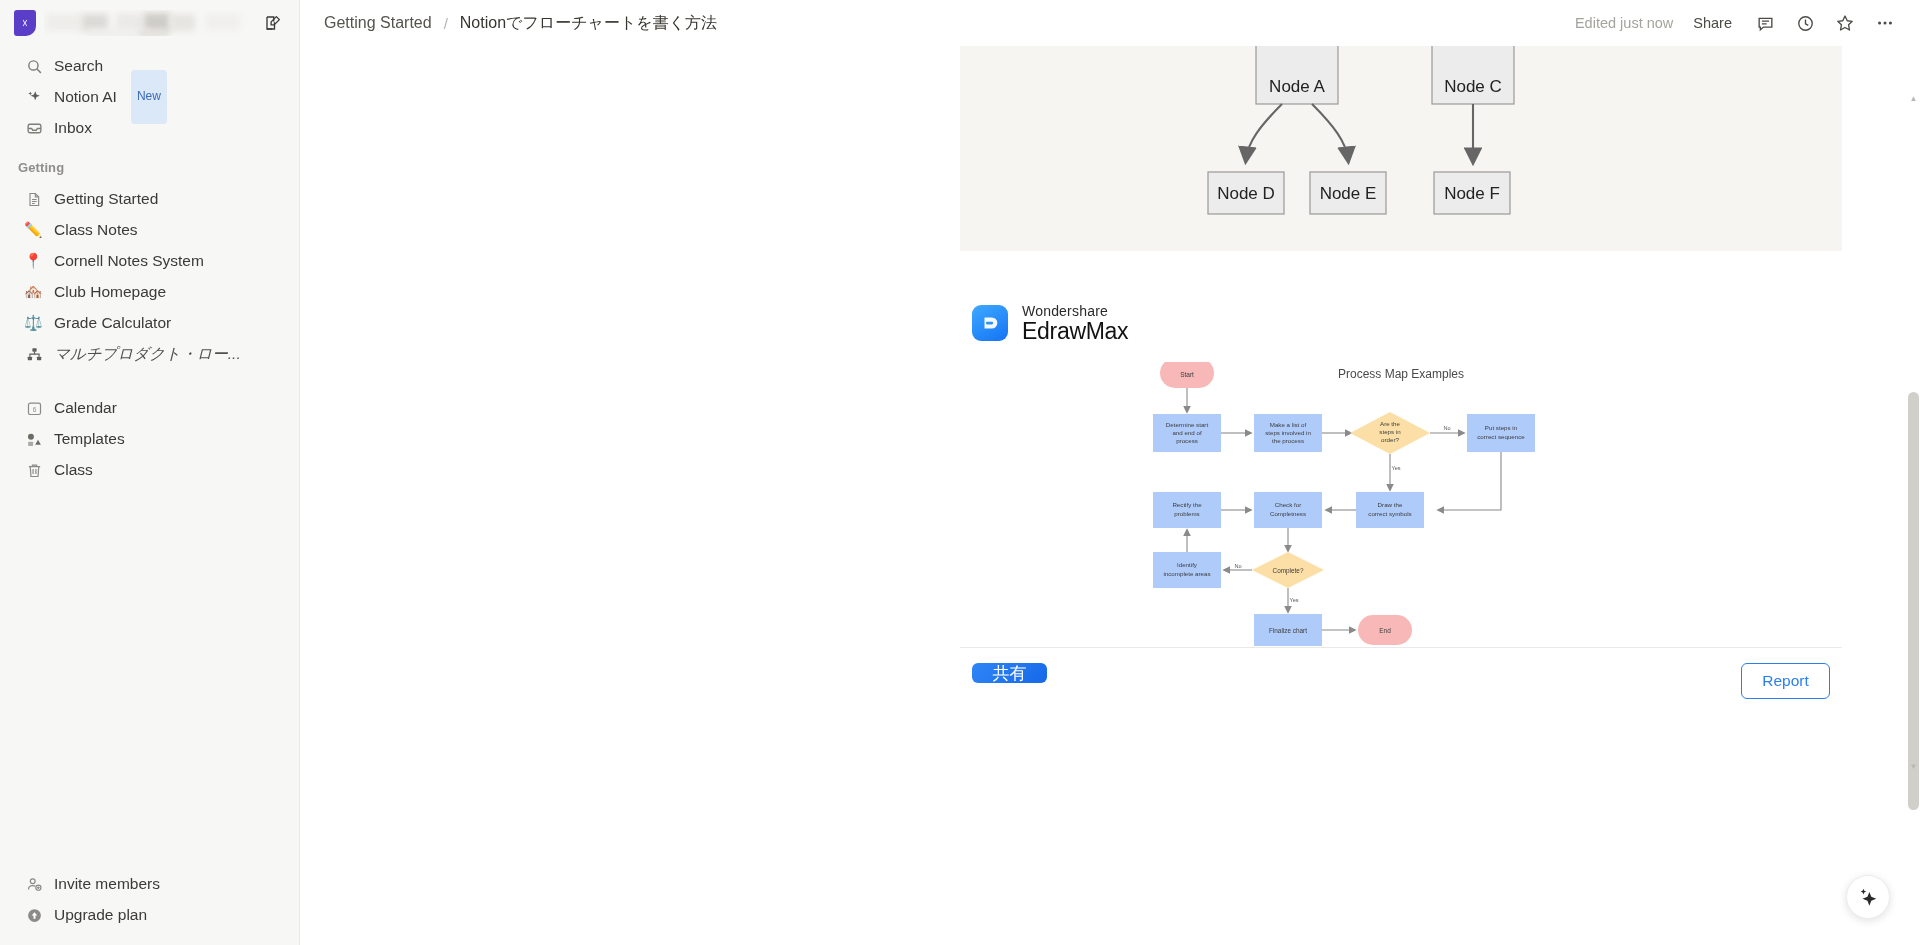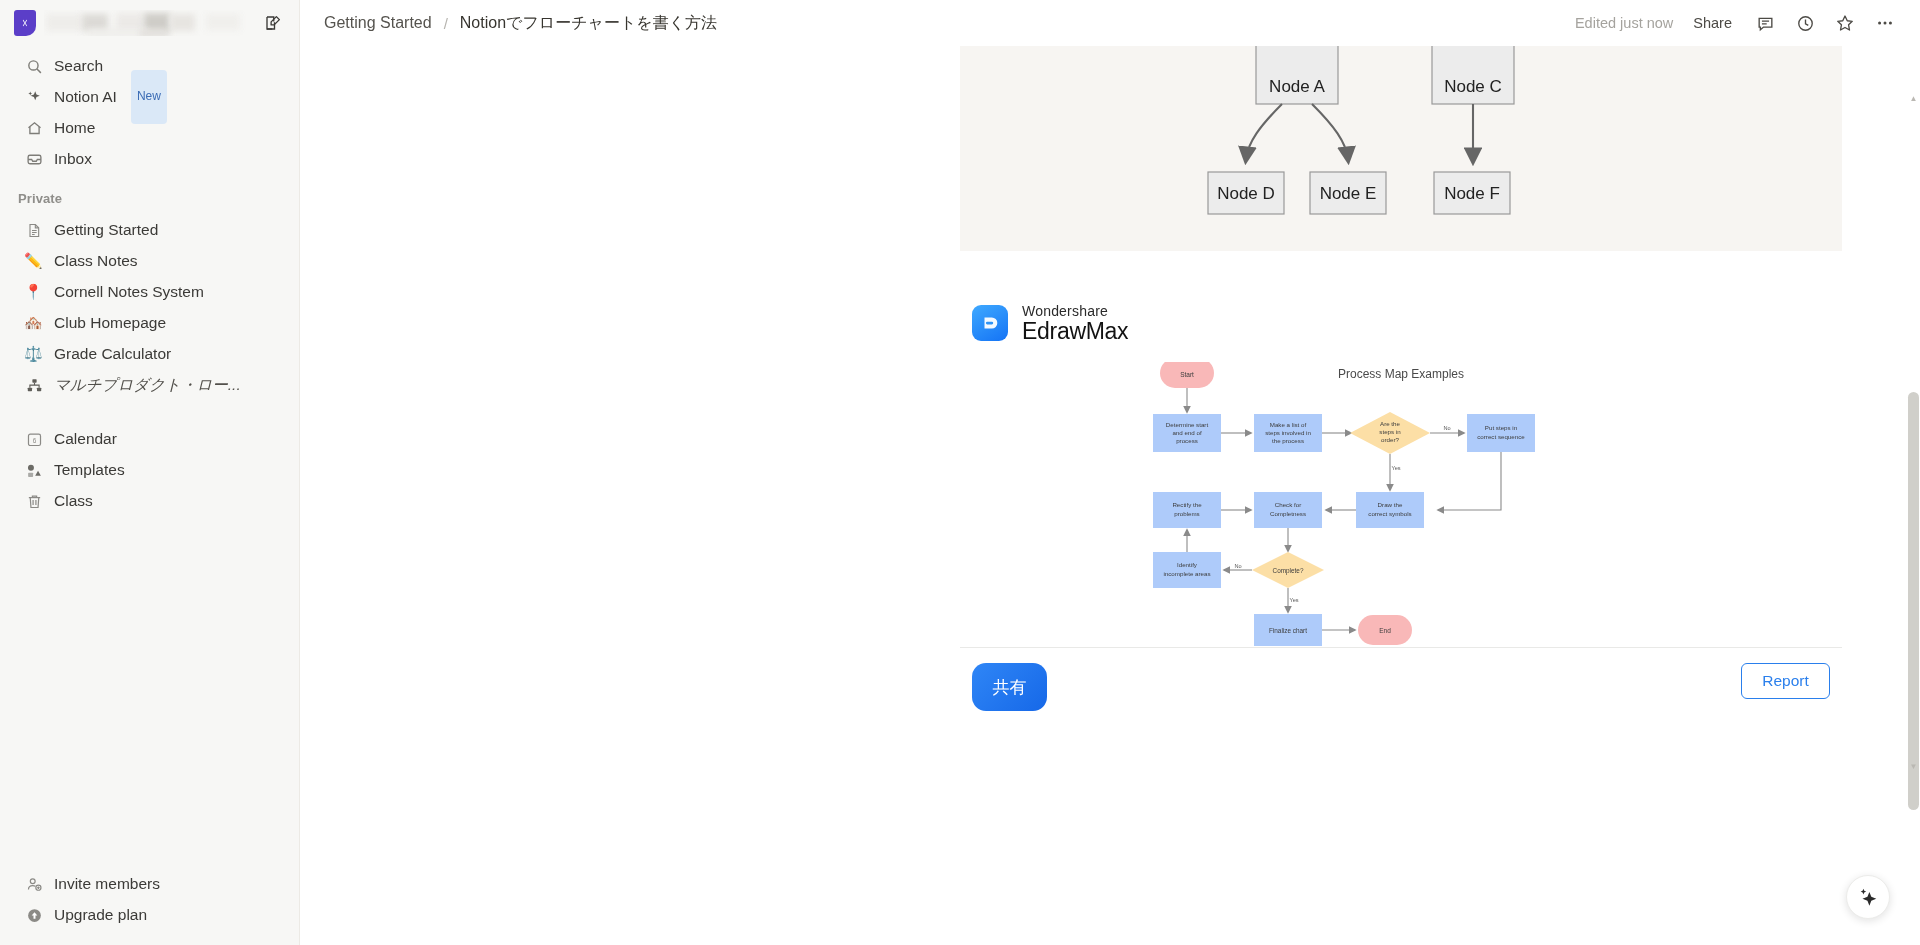--- a/index.html
+++ b/index.html
@@ -230,15 +230,6 @@
         <span class="badge-new">New</span>
       </div>
 
-      <div class="nav-item">
-        <span class="nav-icon">
-          <svg width="17" height="17" viewBox="0 0 24 24" fill="none" stroke="#7e7d78" stroke-width="1.9">
-            <path d="M3.5 11L12 4l8.5 7"></path>
-              <path d="M5.5 10v9h13v-9"></path>
-          </svg>
-        </span>
-        <span class="nav-label">Home</span>
-      </div>
 
       <div class="nav-item">
         <span class="nav-icon">

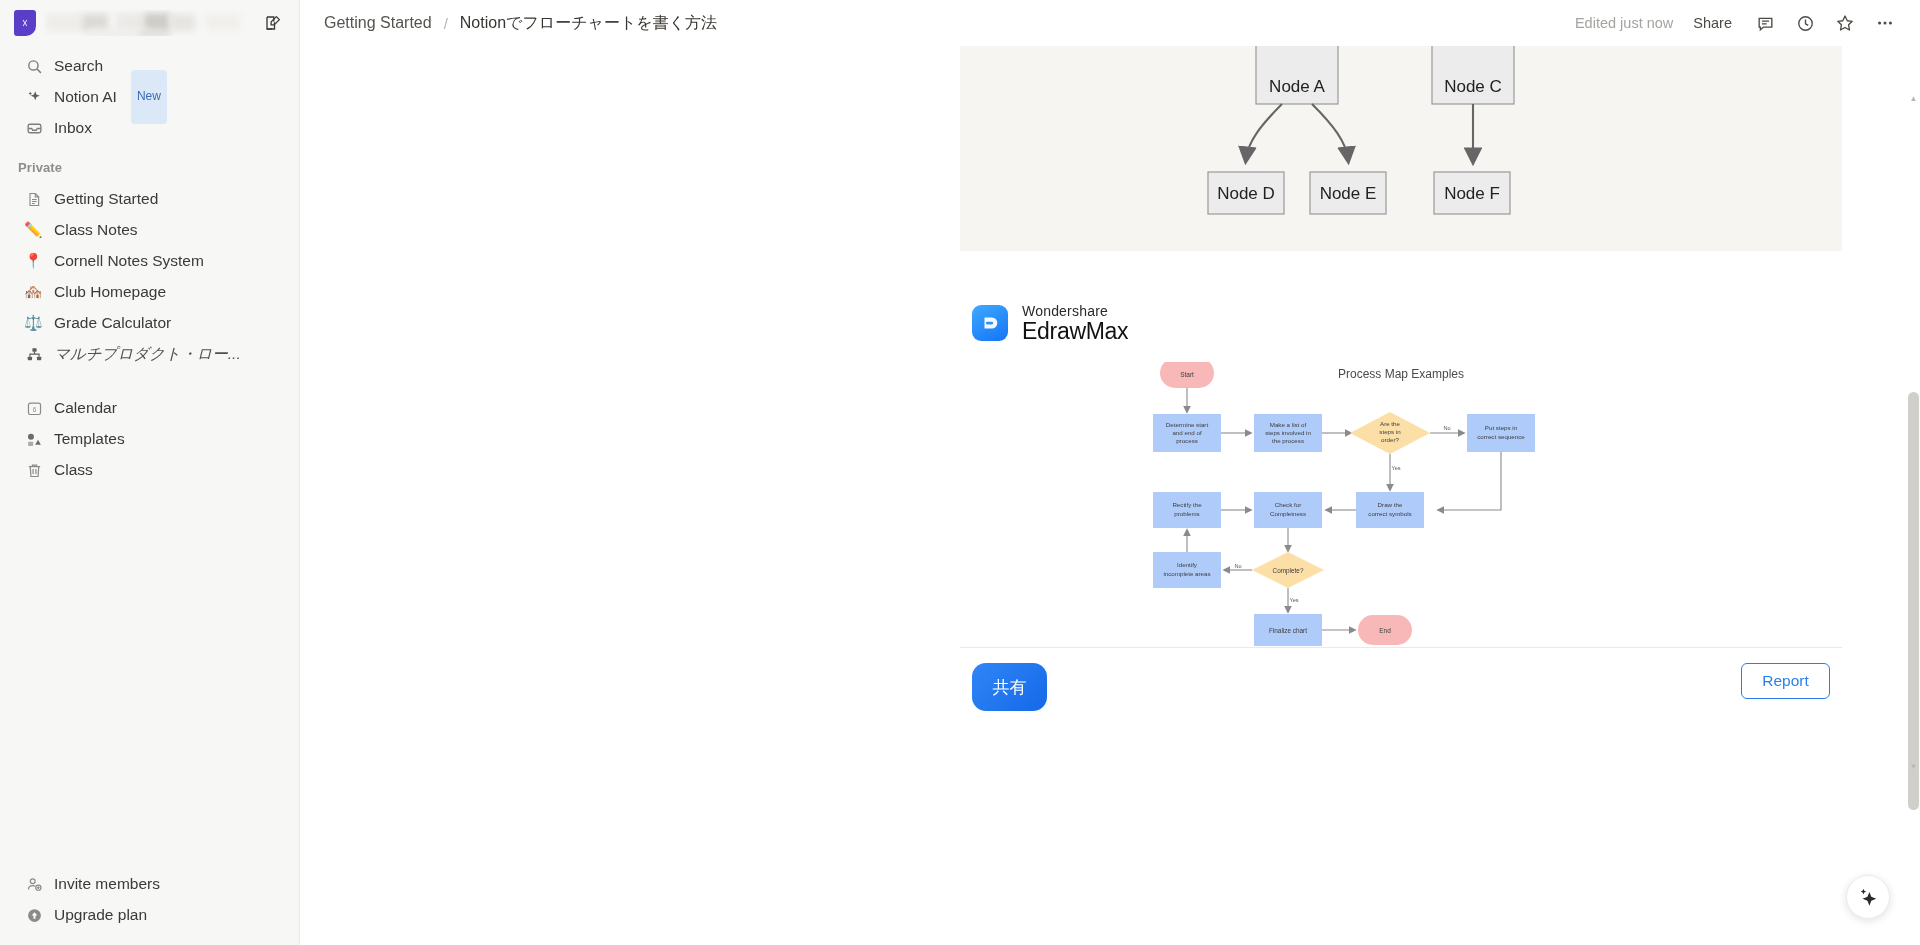--- a/index.html
+++ b/index.html
@@ -242,7 +242,7 @@
       </div>
     </div>
 
-    <div class="section-label">Private</div>
+    <div class="section-label">Getting</div>
 
     <div class="nav-group">
       <div class="nav-item">

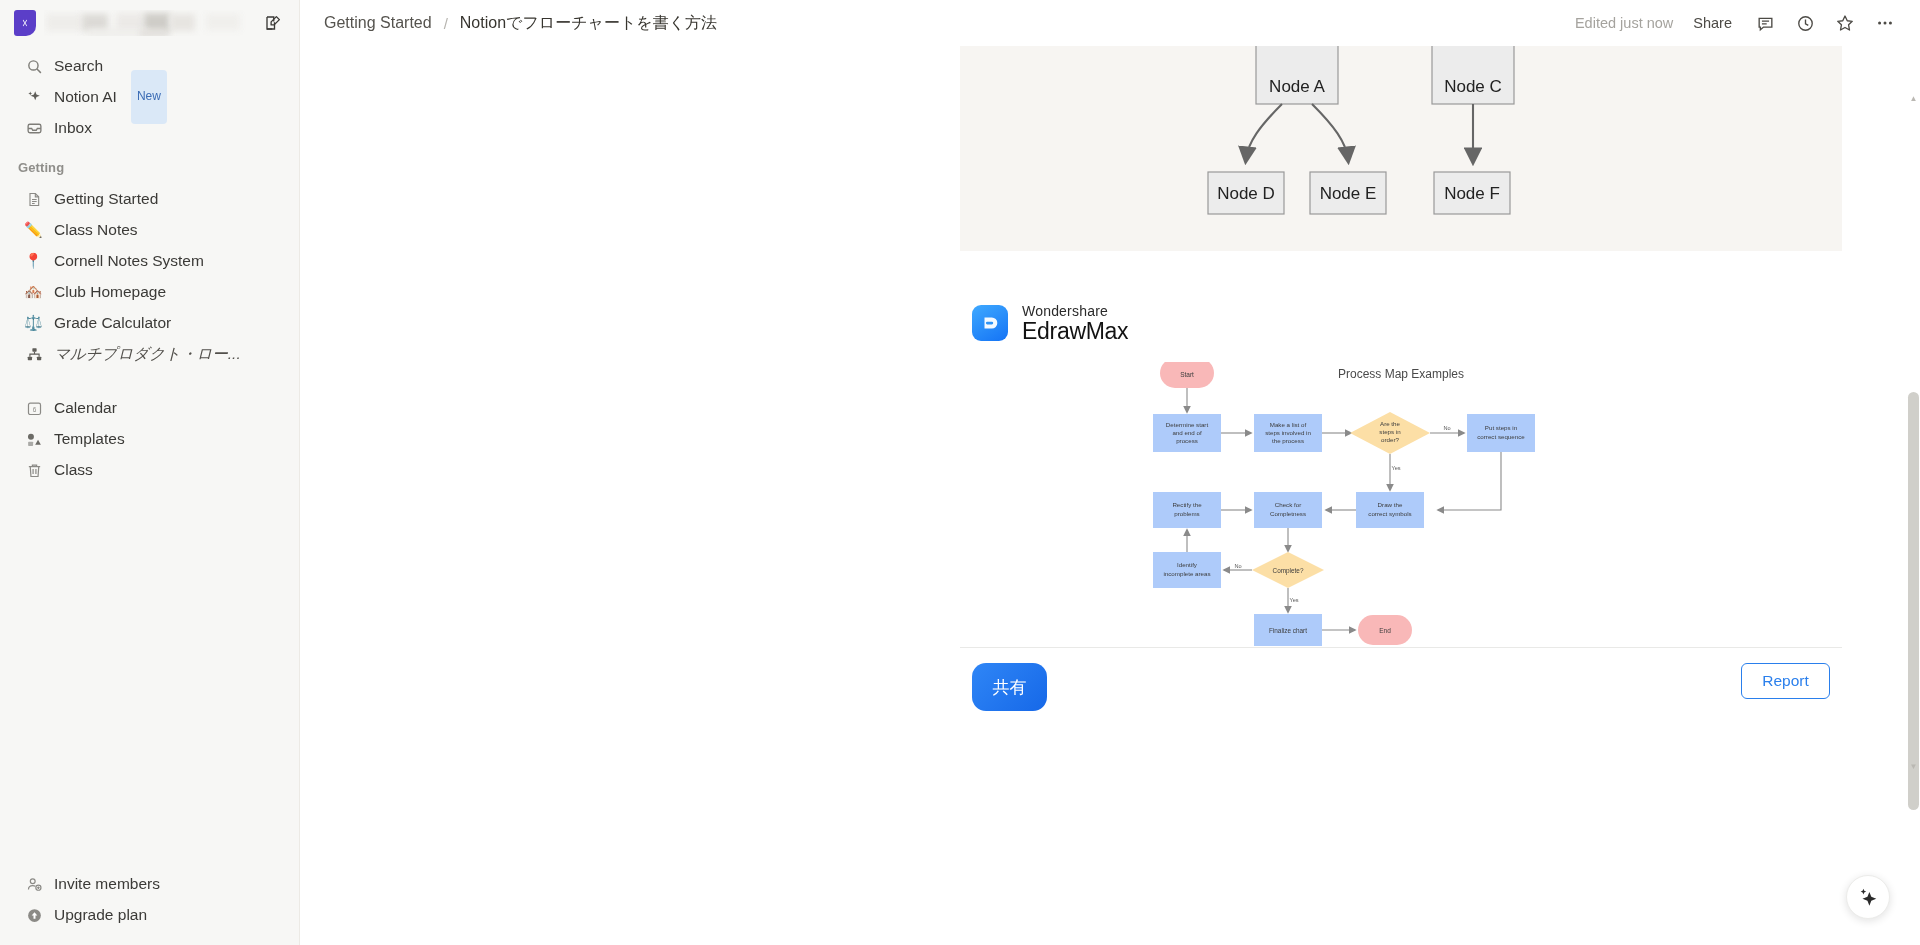--- a/index.html
+++ b/index.html
@@ -141,7 +141,7 @@
   }
   .btn-share-jp {
     position: absolute; left: 672px; top: 617px;
-    width: 75px; height: 48px; border-radius: 14px;
+    width: 75px; height: 20px; border-radius: 6px;
     background: linear-gradient(135deg, #2f86f6 0%, #1668e8 100%);
     color: #fff; font-size: 17px;
     display: flex; align-items: center; justify-content: center;

